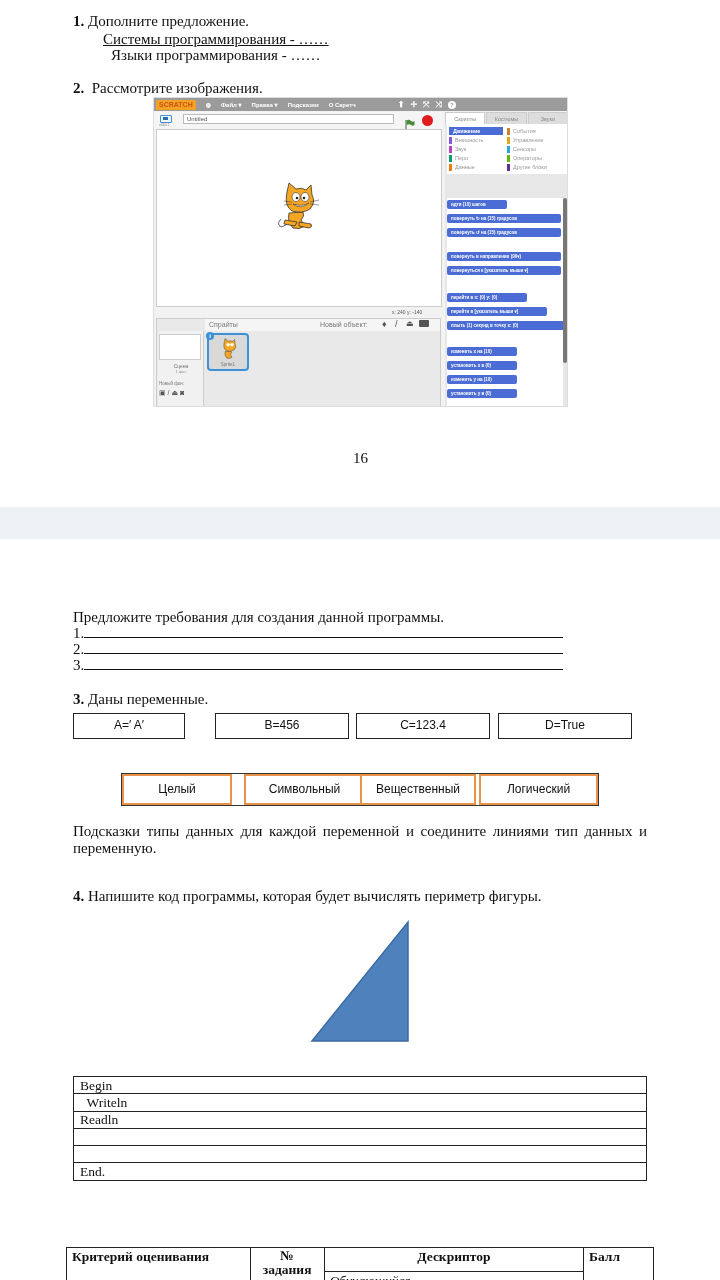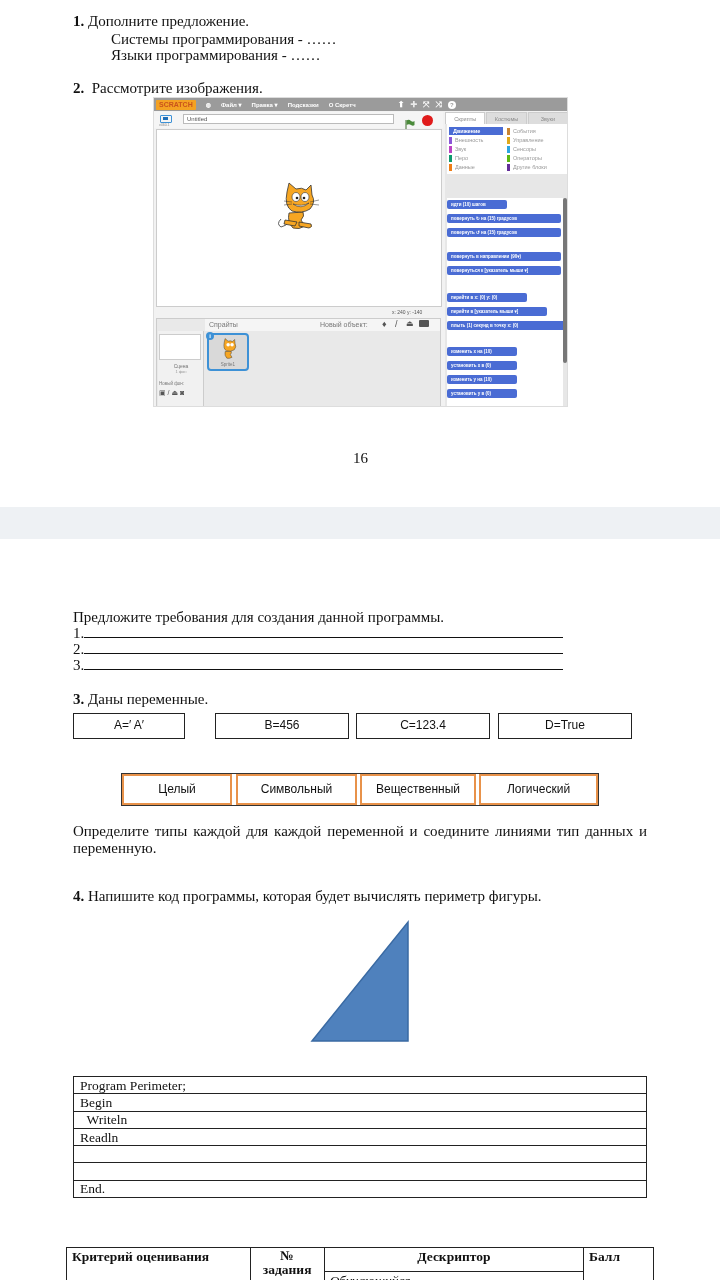--- a/index.html
+++ b/index.html
@@ -57,7 +57,7 @@
   <b>1.</b>
   <span>Дополните предложение.</span>
 </div>
-<div class="abs t13" style="left:111px; top:31px;">Системы программирования - ……</div>
+<div class="abs t13" style="left:103px; top:31px;text-decoration:underline;">Системы программирования - ……</div>
 <div class="abs t13" style="left:111px; top:47px;">Языки программирования - ……</div>
 
 <div class="abs t13" style="left:73px; top:80px;">

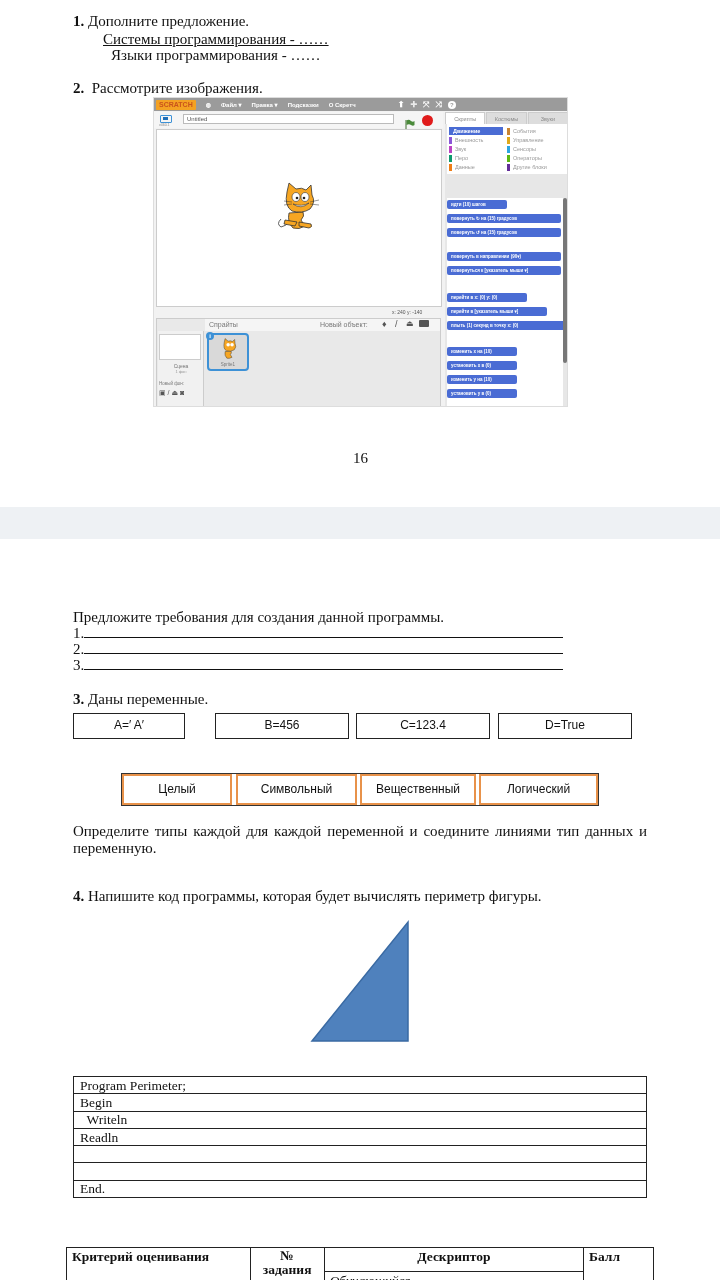--- a/index.html
+++ b/index.html
@@ -244,7 +244,7 @@
 
 <div class="abs" style="left:121px; top:773px; width:478px; height:33px; border:1px solid #333;"></div>
 <div class="typebox" style="left:122px; width:110px;">Целый</div>
-<div class="typebox" style="left:236px; width:121px;">Символьный</div>
+<div class="typebox" style="left:244px; width:121px;">Символьный</div>
 <div class="typebox" style="left:360px; width:116px;">Вещественный</div>
 <div class="typebox" style="left:479px; width:119px;">Логический</div>
 

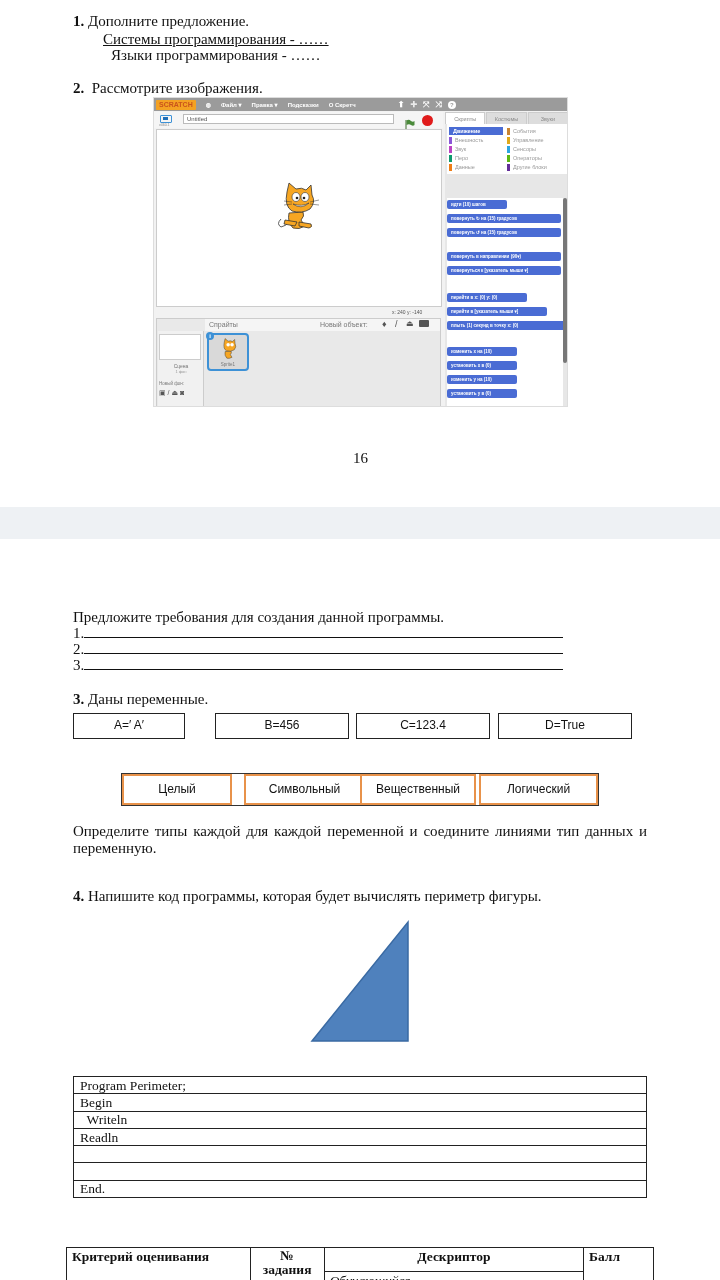--- a/index.html
+++ b/index.html
@@ -248,7 +248,7 @@
 <div class="typebox" style="left:360px; width:116px;">Вещественный</div>
 <div class="typebox" style="left:479px; width:119px;">Логический</div>
 
-<div class="abs t13" style="left:73px; top:823px; width:574px; text-align:justify; line-height:17px;">Определите типы каждой для каждой переменной и соедините линиями тип данных и переменную.</div>
+<div class="abs t13" style="left:73px; top:823px; width:574px; text-align:justify; line-height:17px;">Подсказки типы данных для каждой переменной и соедините линиями тип данных и переменную.</div>
 
 <div class="abs t13" style="left:73px; top:888px;">
   <b>4.</b>

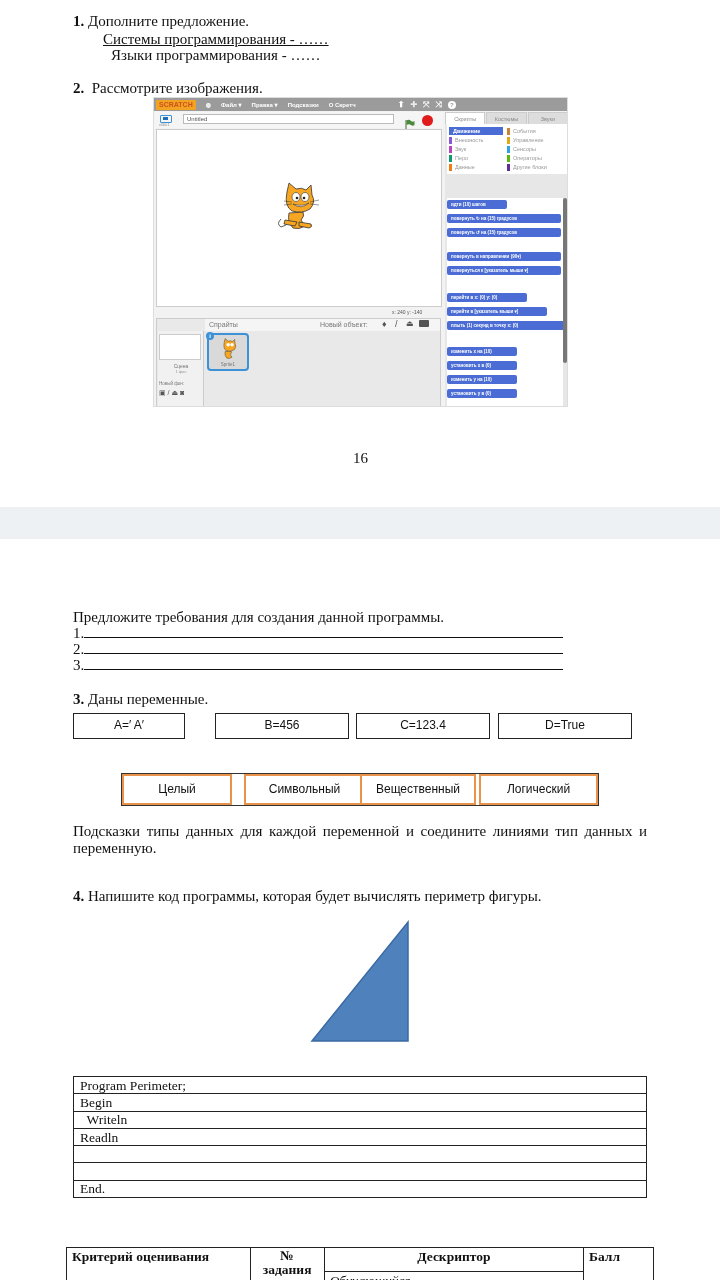--- a/index.html
+++ b/index.html
@@ -261,9 +261,6 @@
 <table class="codetable">
   <tbody id="code-body">
       <tr>
-        <td style="white-space: pre;">Program Perimeter;</td>
-      </tr>
-      <tr>
         <td style="white-space: pre;">Begin</td>
       </tr>
       <tr>

